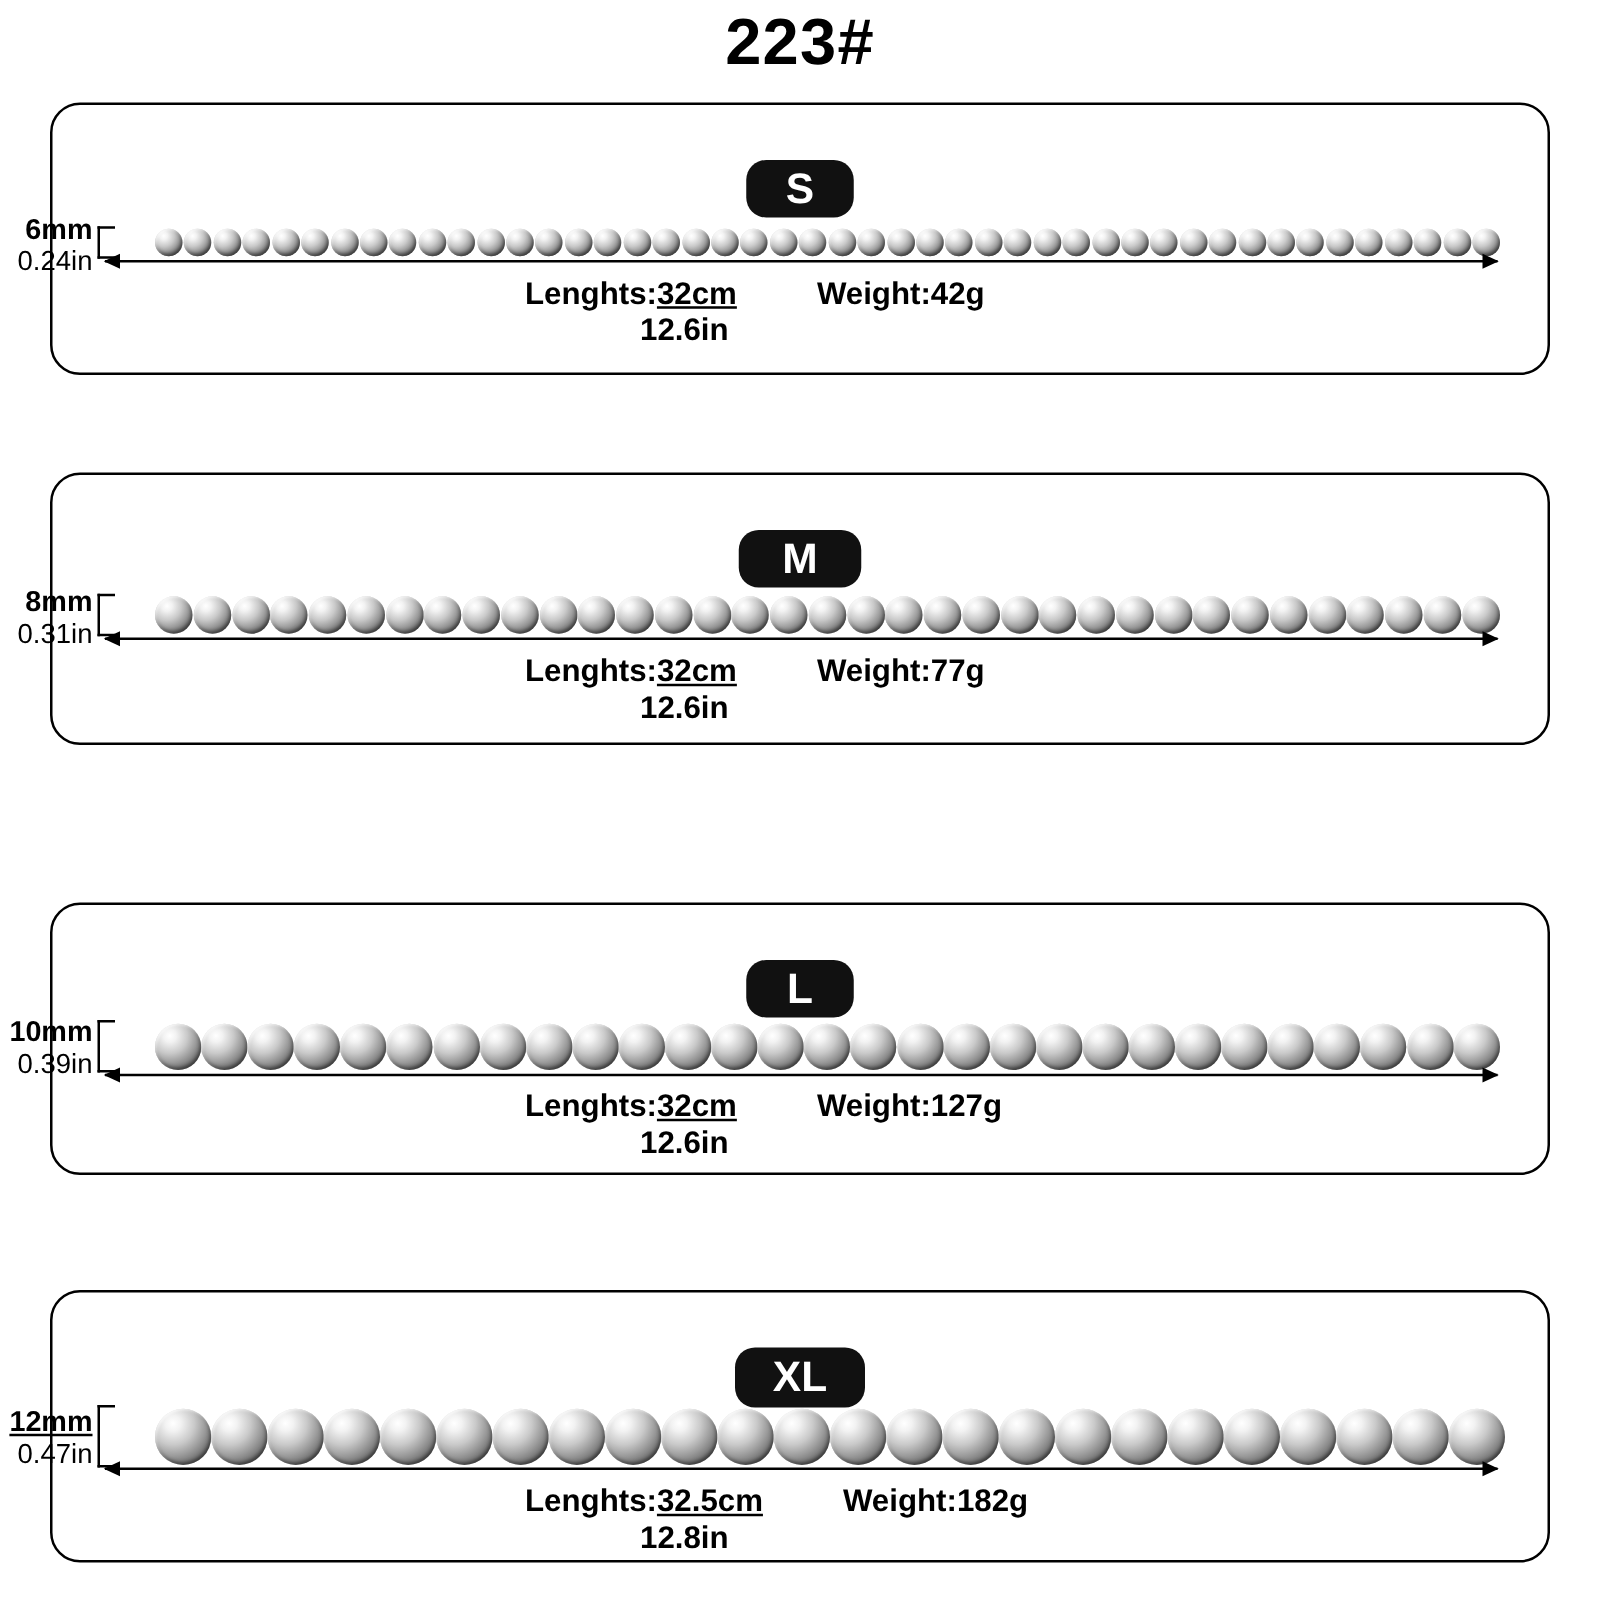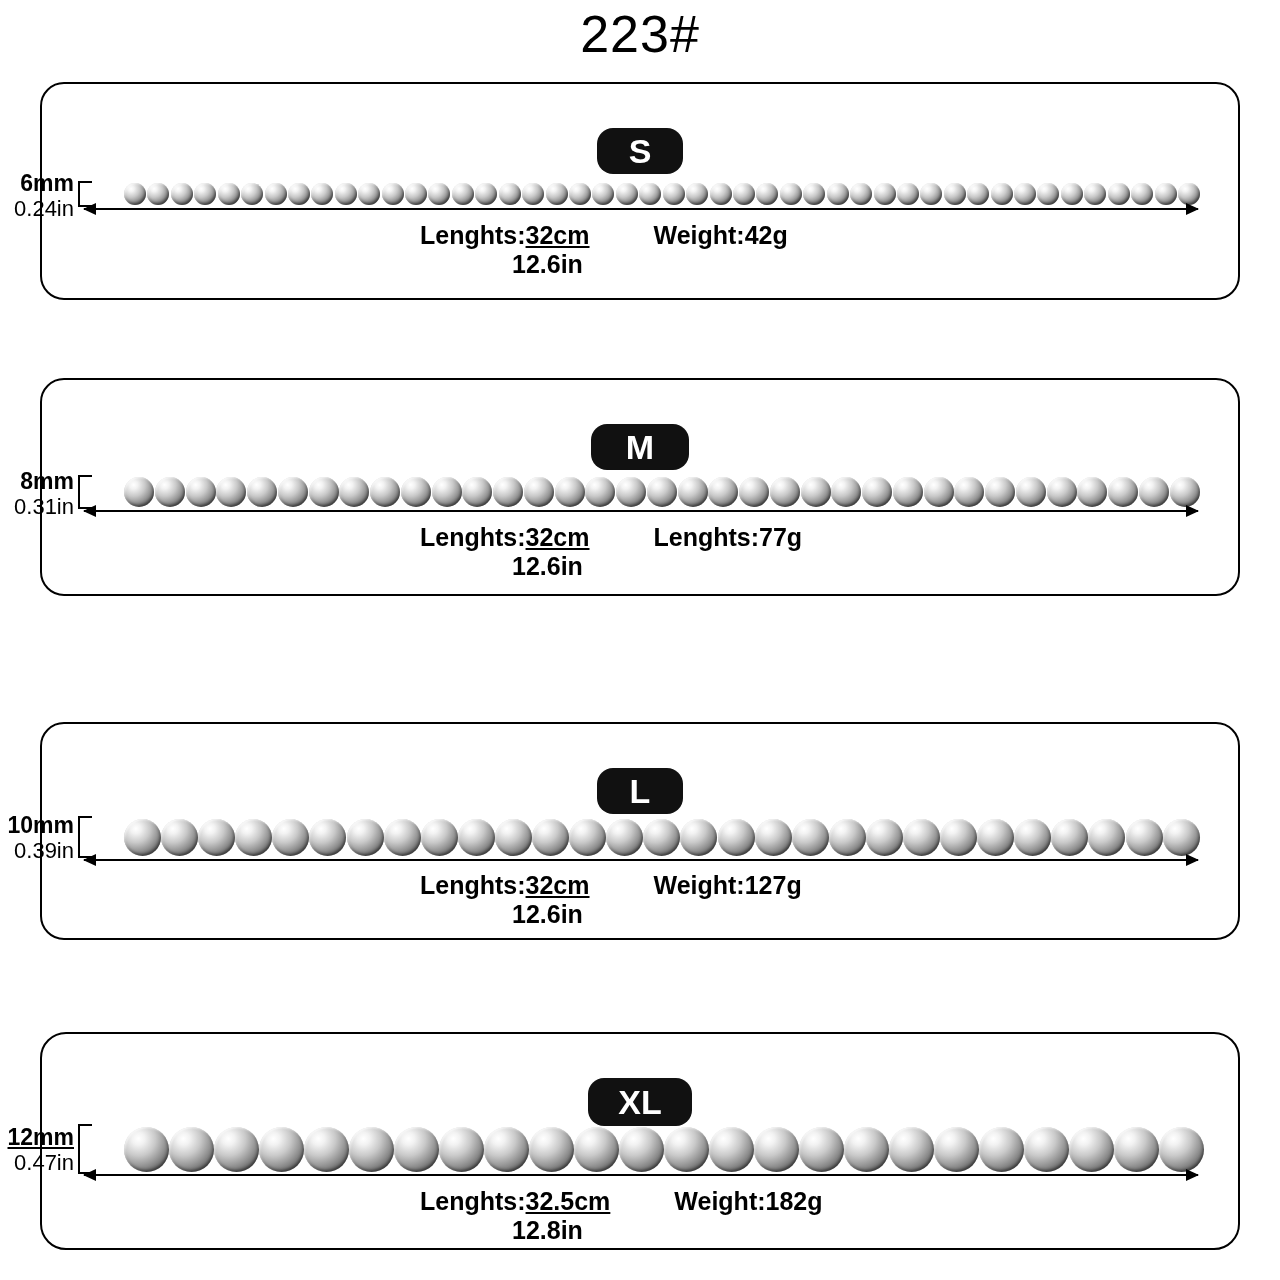--- a/index.html
+++ b/index.html
@@ -18,7 +18,7 @@
   .page-title {
     text-align: center;
     font-size: 52px;
-    font-weight: normal;
+    font-weight: bold;
     letter-spacing: 1px;
     margin: 6px 0 0 0;
     line-height: 1.1;

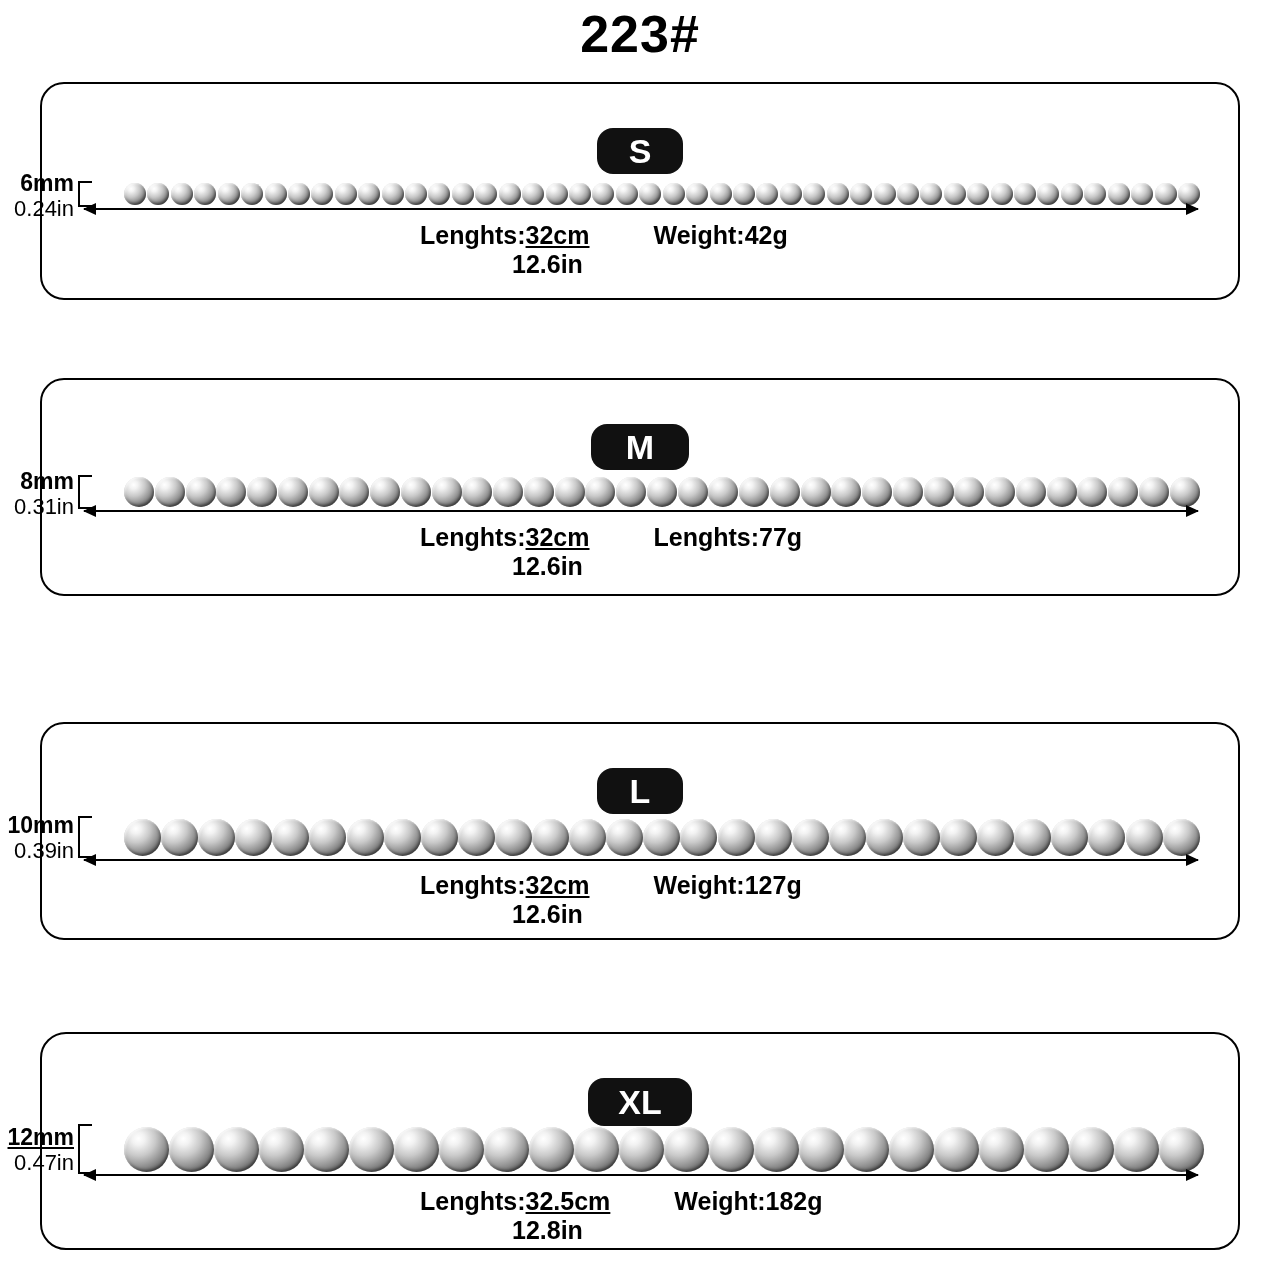--- a/index.html
+++ b/index.html
@@ -261,7 +261,7 @@
   <div class="len-line1" style="left:378px; top:143px;">
     <span class="lbl">Lenghts:</span>
       <span class="num">32cm</span>
-    <span class="wt">Lenghts:77g</span>
+    <span class="wt">Weight:77g</span>
   </div>
   <div class="len-line2" style="left:470px; top:172px;">12.6in</div>
 </div>

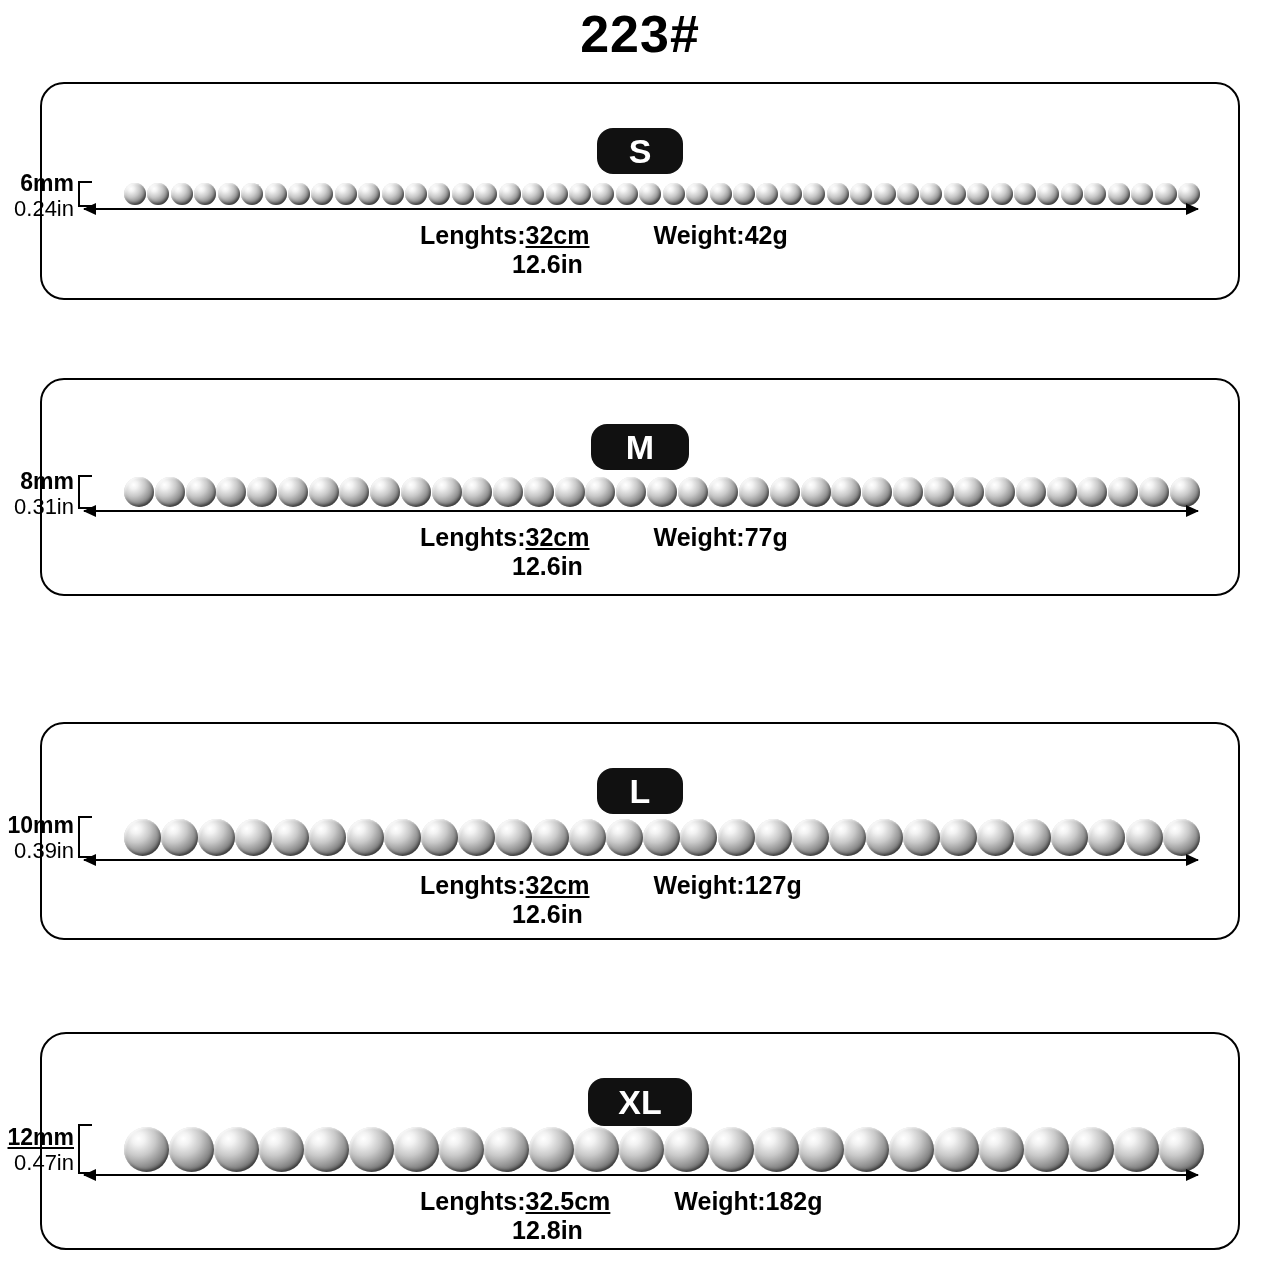--- a/index.html
+++ b/index.html
@@ -37,7 +37,7 @@
   .panel-s  { top: 82px;   height: 218px; }
   .panel-m  { top: 378px;  height: 218px; }
   .panel-l  { top: 722px;  height: 218px; }
-  .panel-xl { top: 1032px; height: 218px; border-radius: 26px; }
+  .panel-xl { top: 1032px; height: 218px; }
 
   
   .size-badge {

